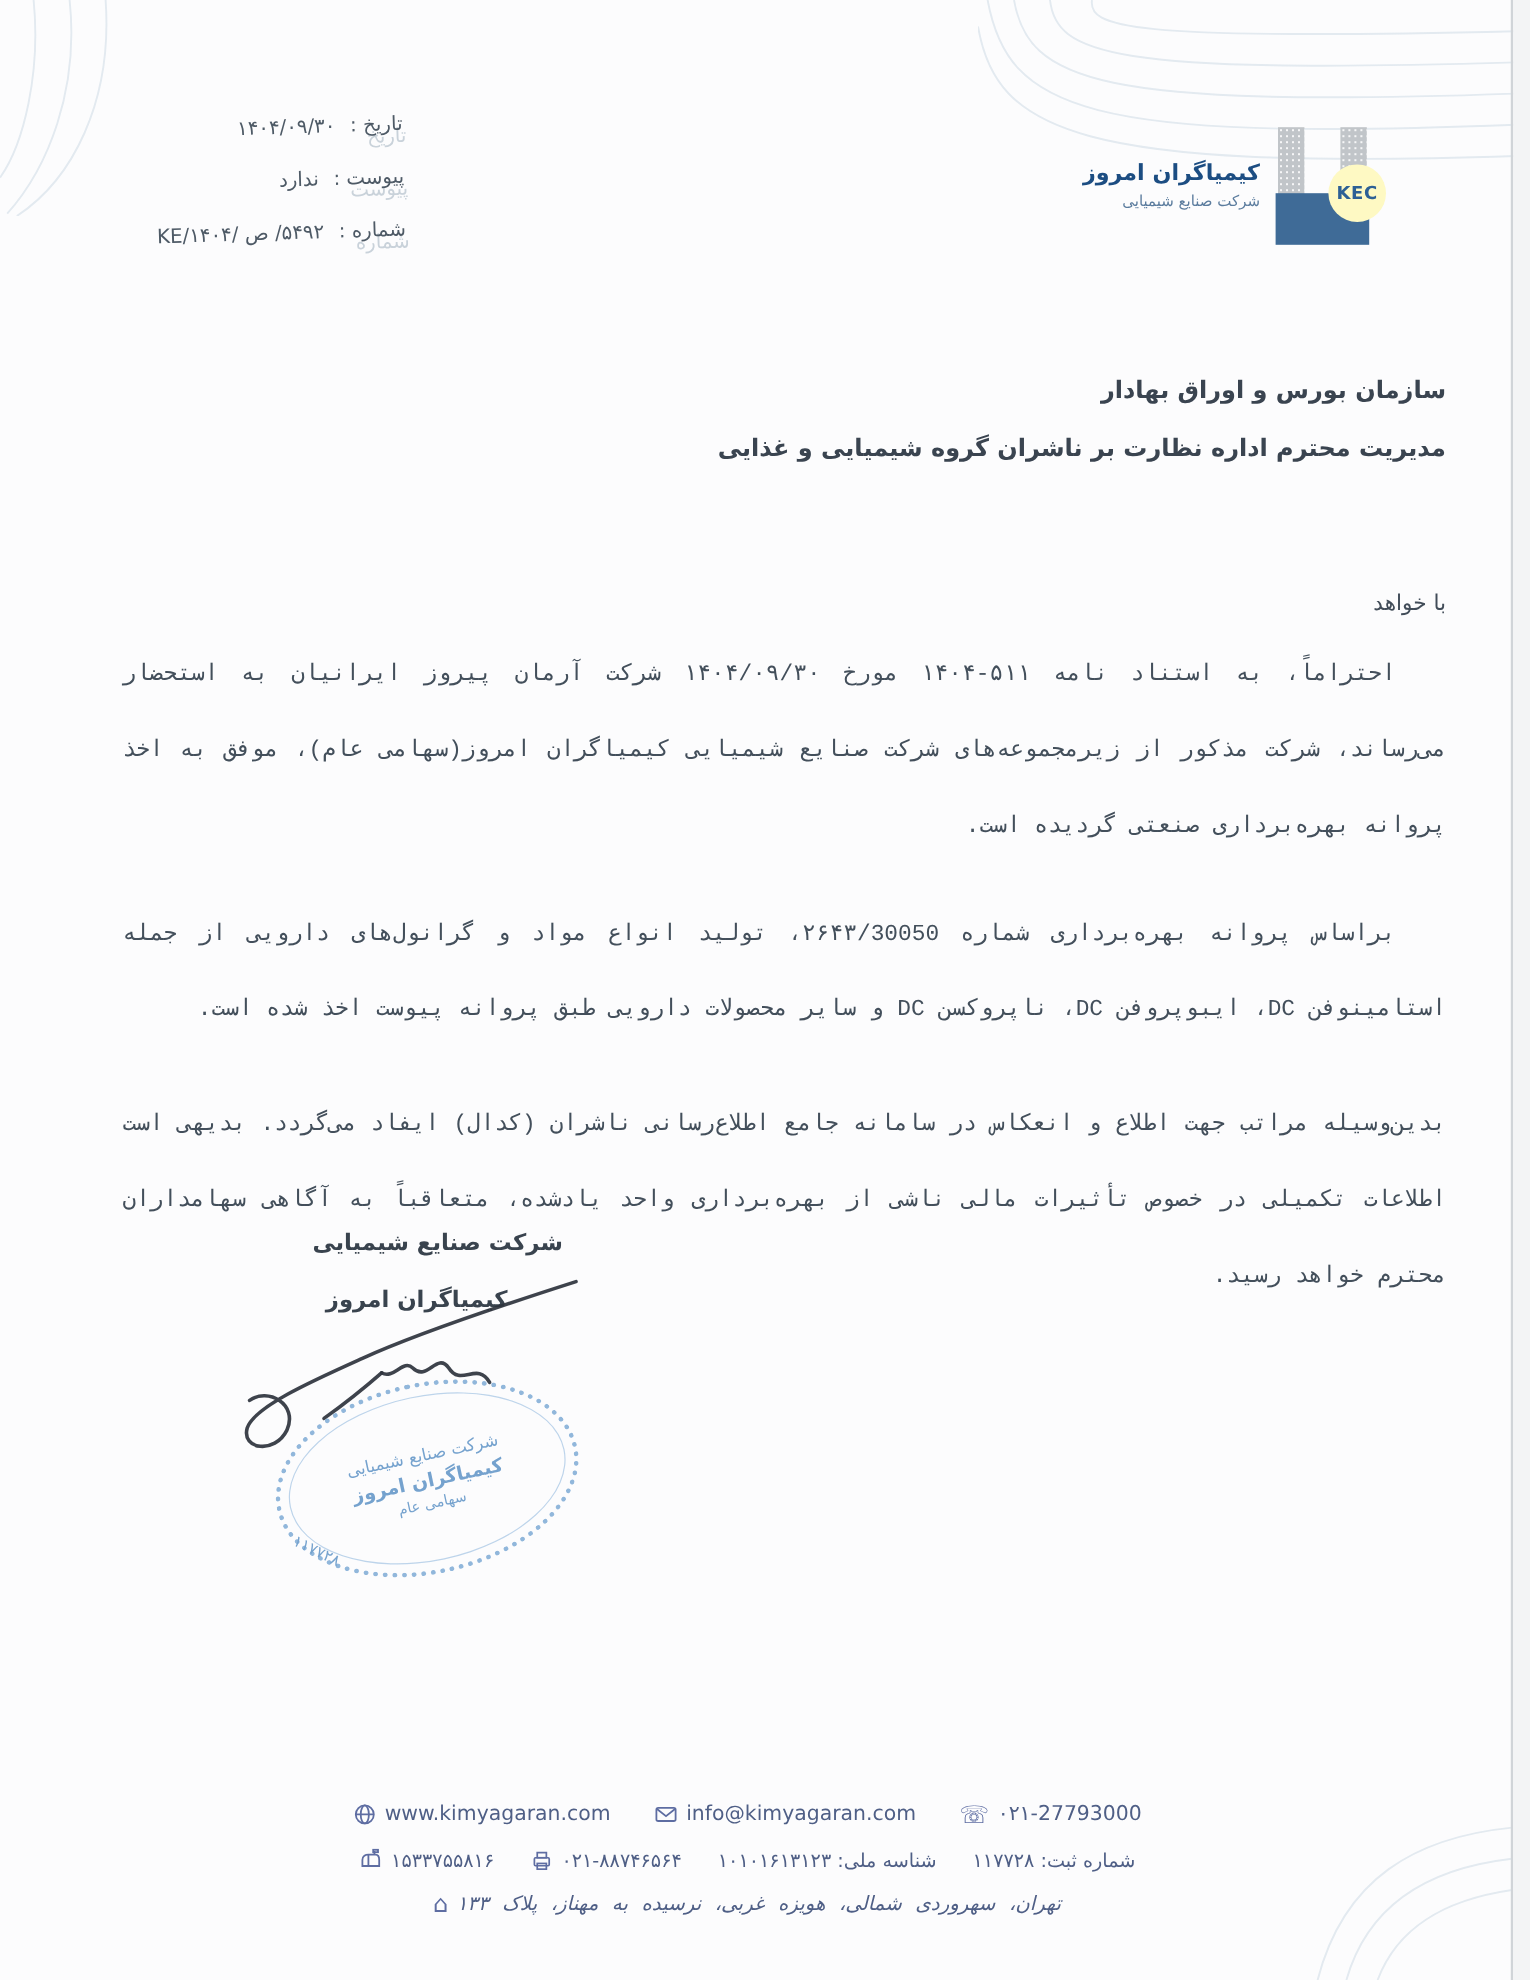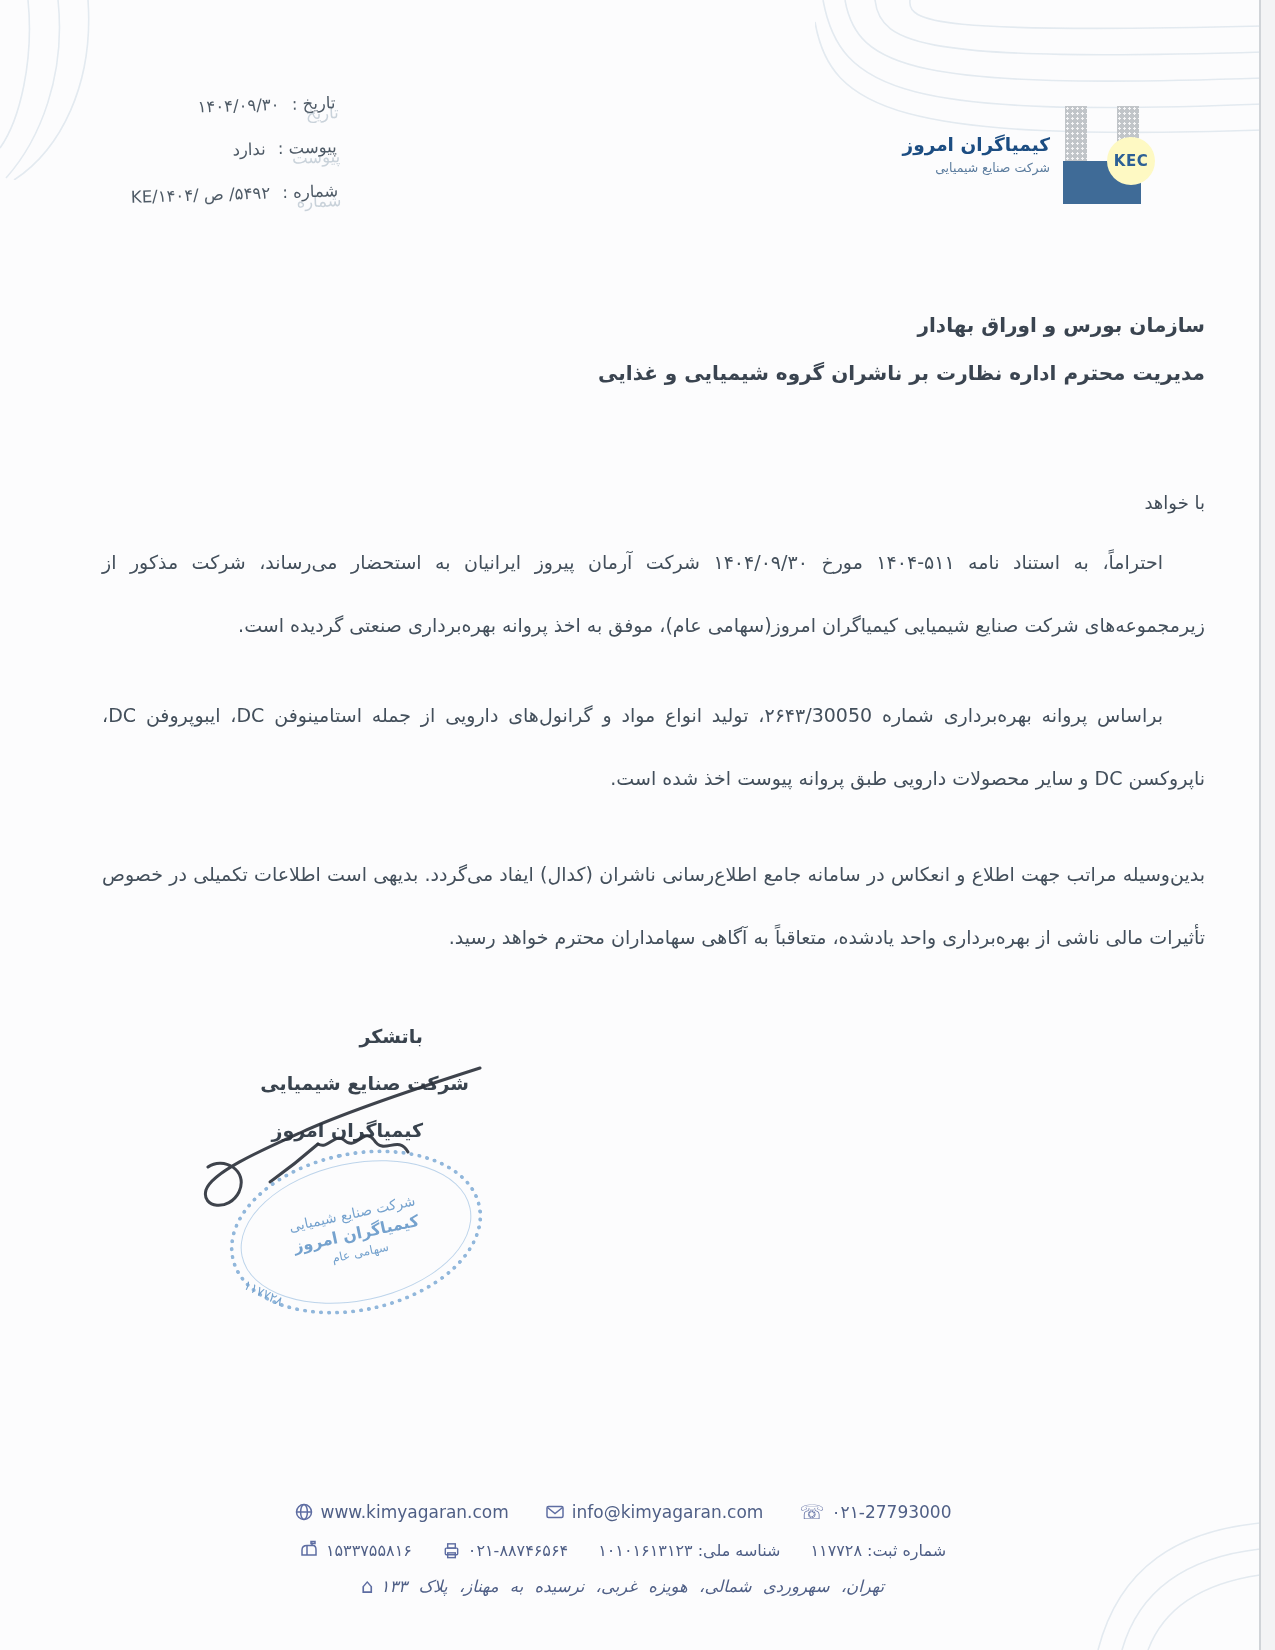--- a/index.html
+++ b/index.html
@@ -42,7 +42,7 @@
   
   .body-text{position:absolute;left:102px;right:70px;top:531px;direction:rtl;
              text-align:justify;font-size:19px;line-height:63px;color:#434f5b;}
-  .body-text p{margin:0;}
+  .body-text p{margin:0;font-family:Liberation Mono, monospace;}
   .p1{margin-bottom:27px !important;text-indent:42px;}
   .p2{margin-bottom:33px !important;text-indent:42px;}
 

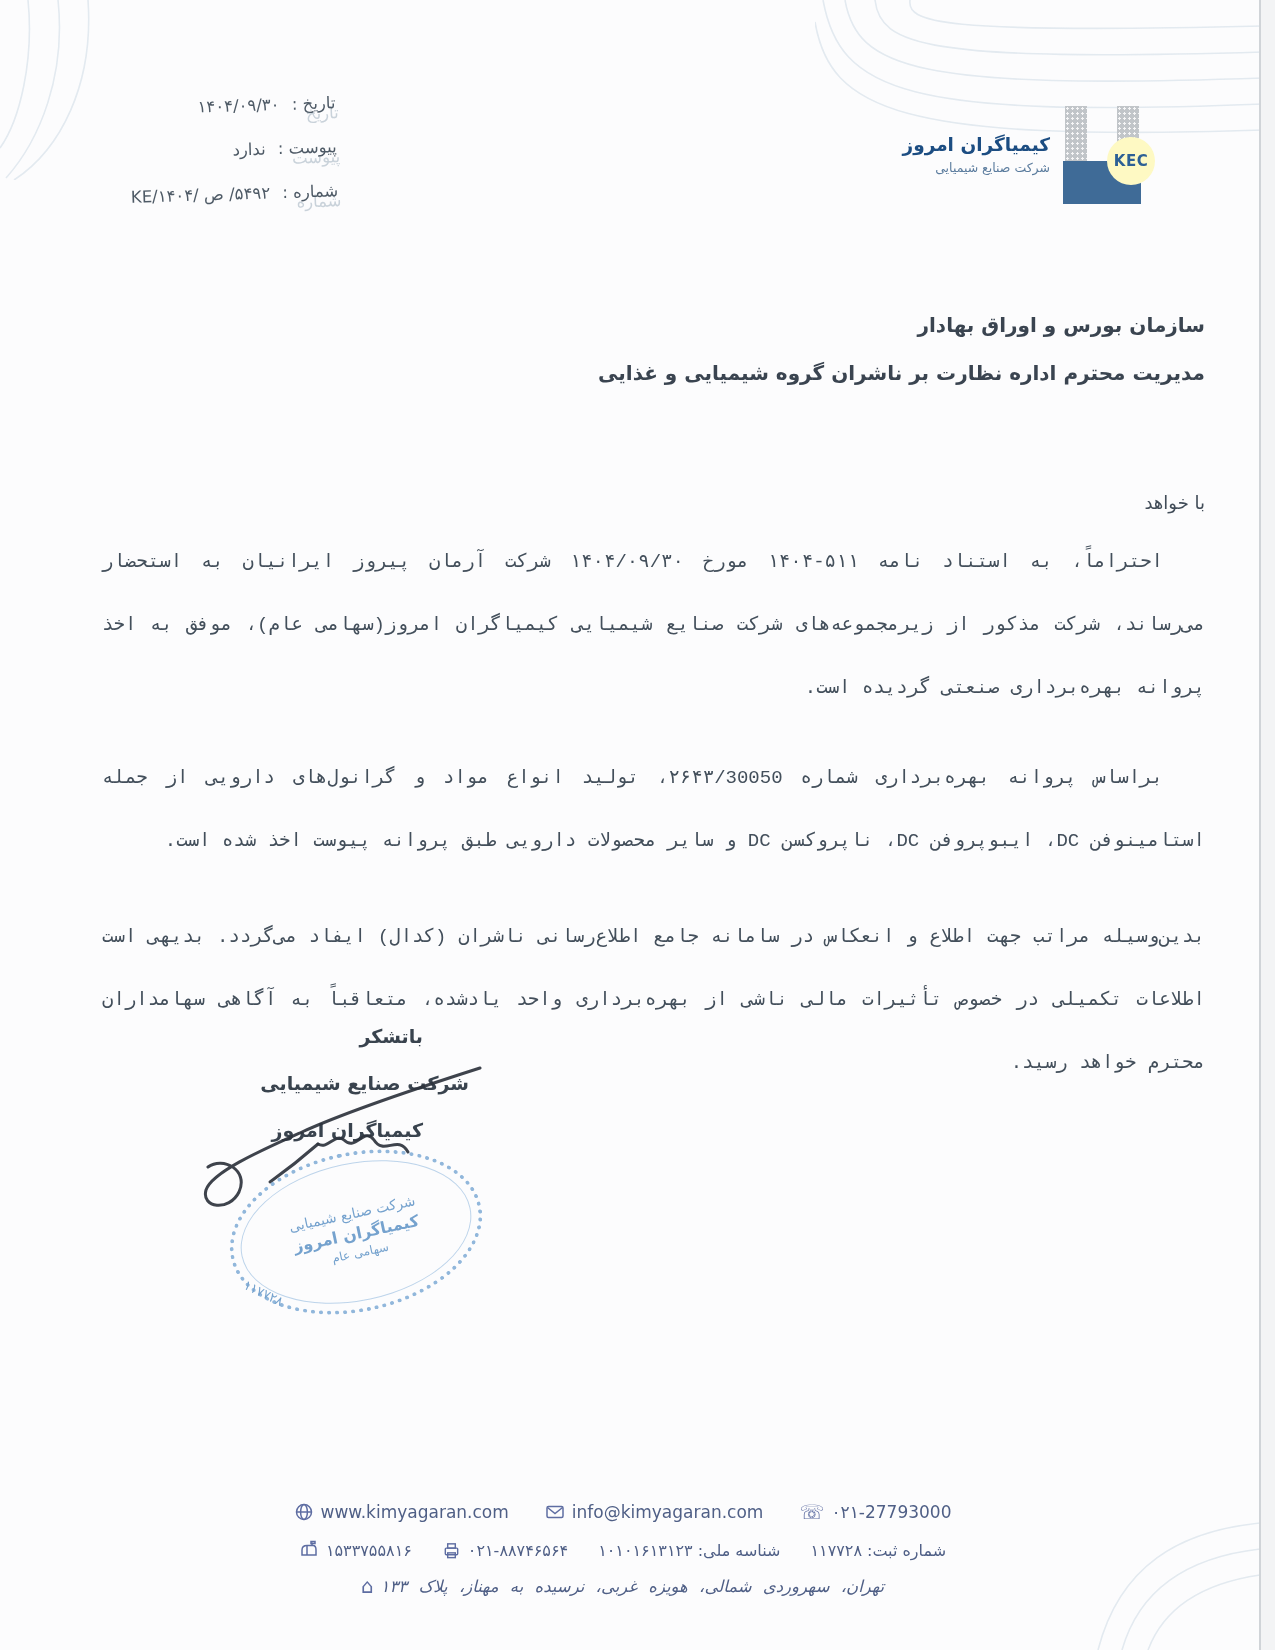--- a/index.html
+++ b/index.html
@@ -142,7 +142,6 @@
   </div>
 
   <div class="sig">
-    <span class="pad">باتشکر</span>
     <span>شرکت صنایع شیمیایی</span>
     <span class="pad">کیمیاگران امروز</span>
   </div>

